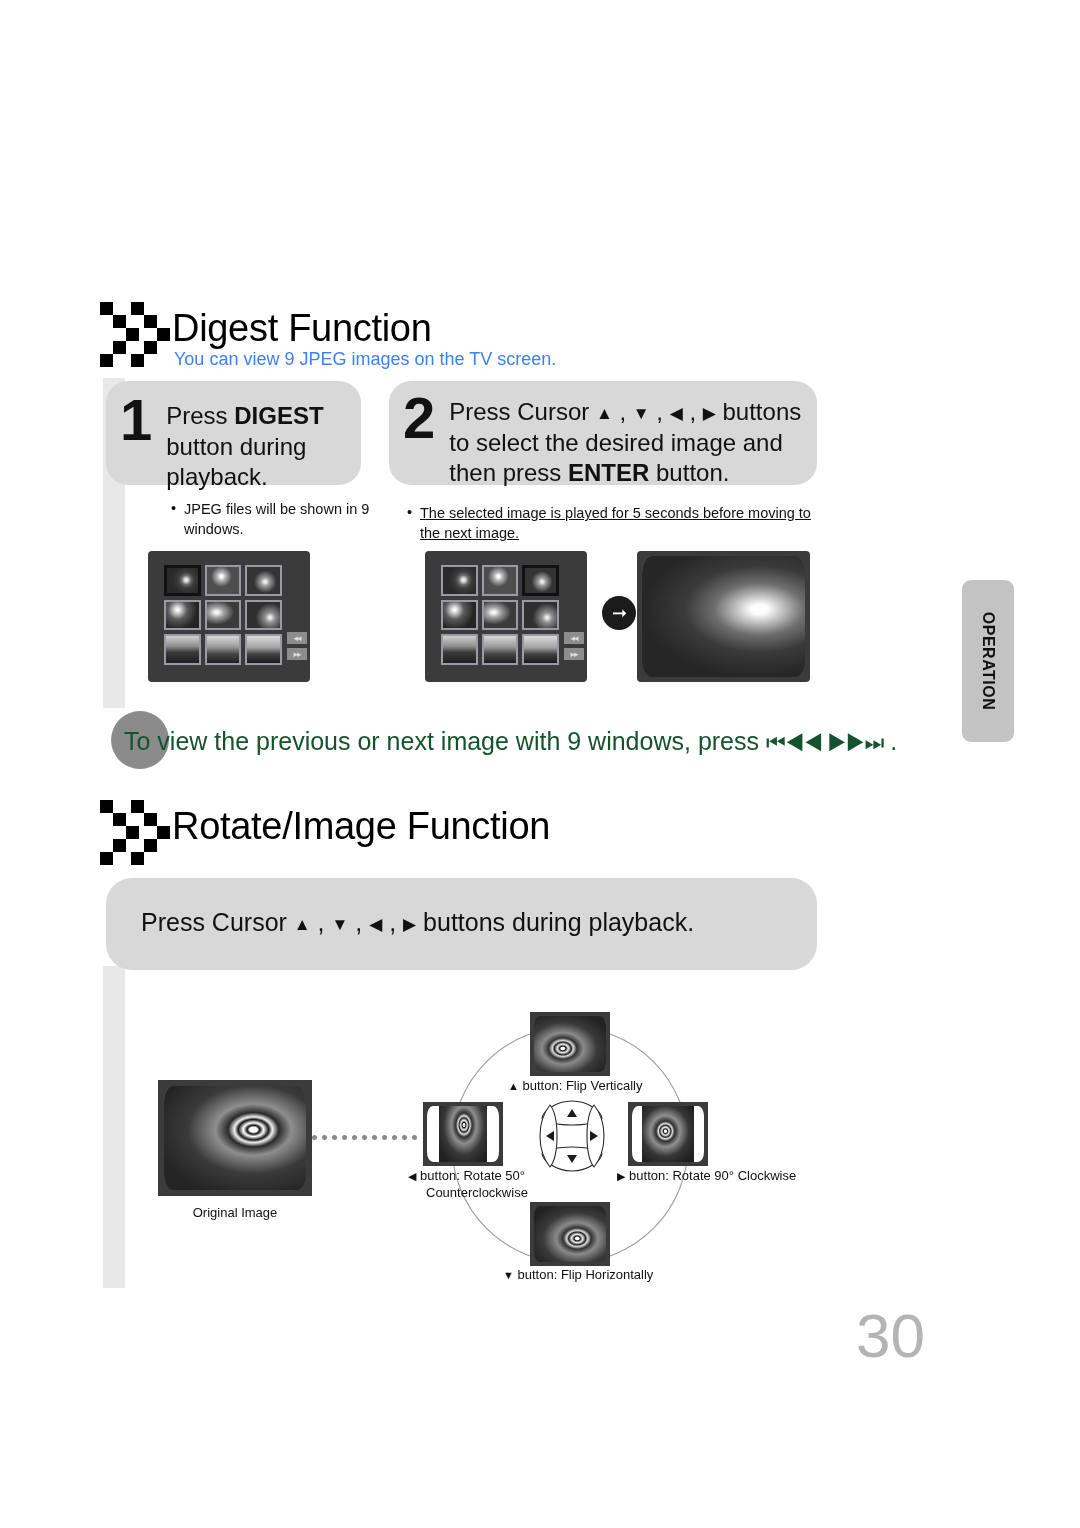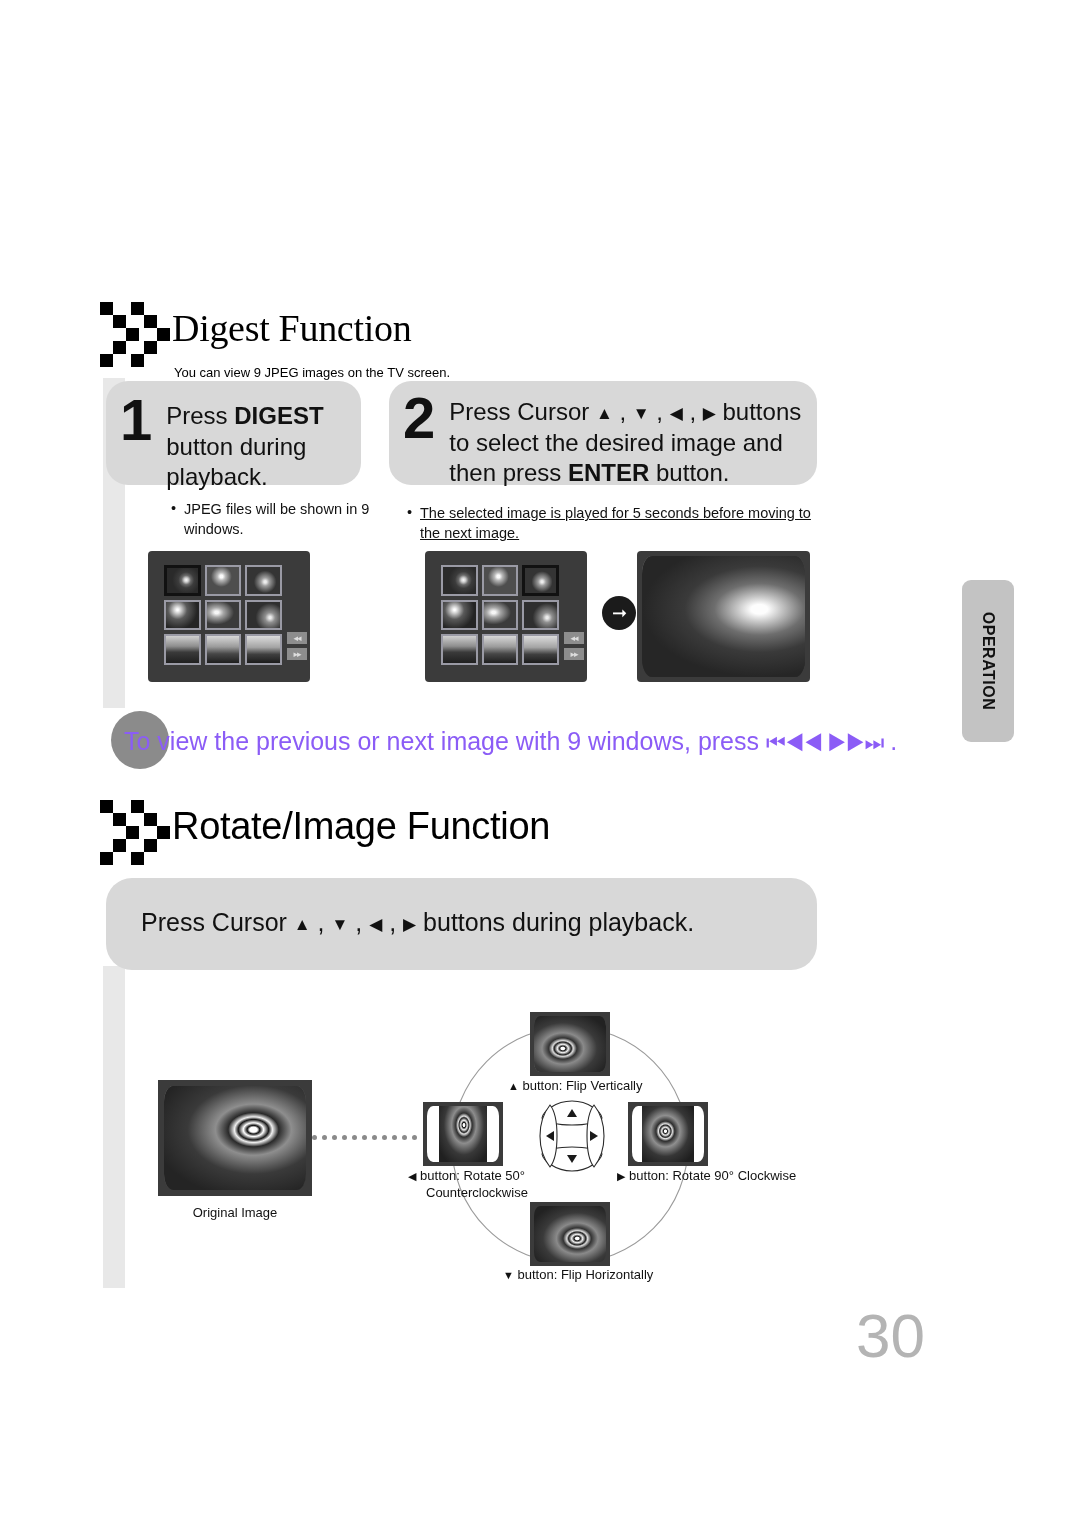--- a/index.html
+++ b/index.html
@@ -181,7 +181,7 @@
   <div class="rail" style="left:103px; top:378px; width:22px; height:330px;"></div>
   <div class="rail" style="left:103px; top:966px; width:22px; height:322px;"></div>
 
-  <div class="sec-head" style="left:98px; top:300px;font-family:Liberation Serif, serif;">
+  <div class="sec-head" style="left:98px; top:300px;">
     <div class="chequer">
       <i style="left:2px;  top:2px;"></i>
       <i style="left:15px; top:15px;"></i>

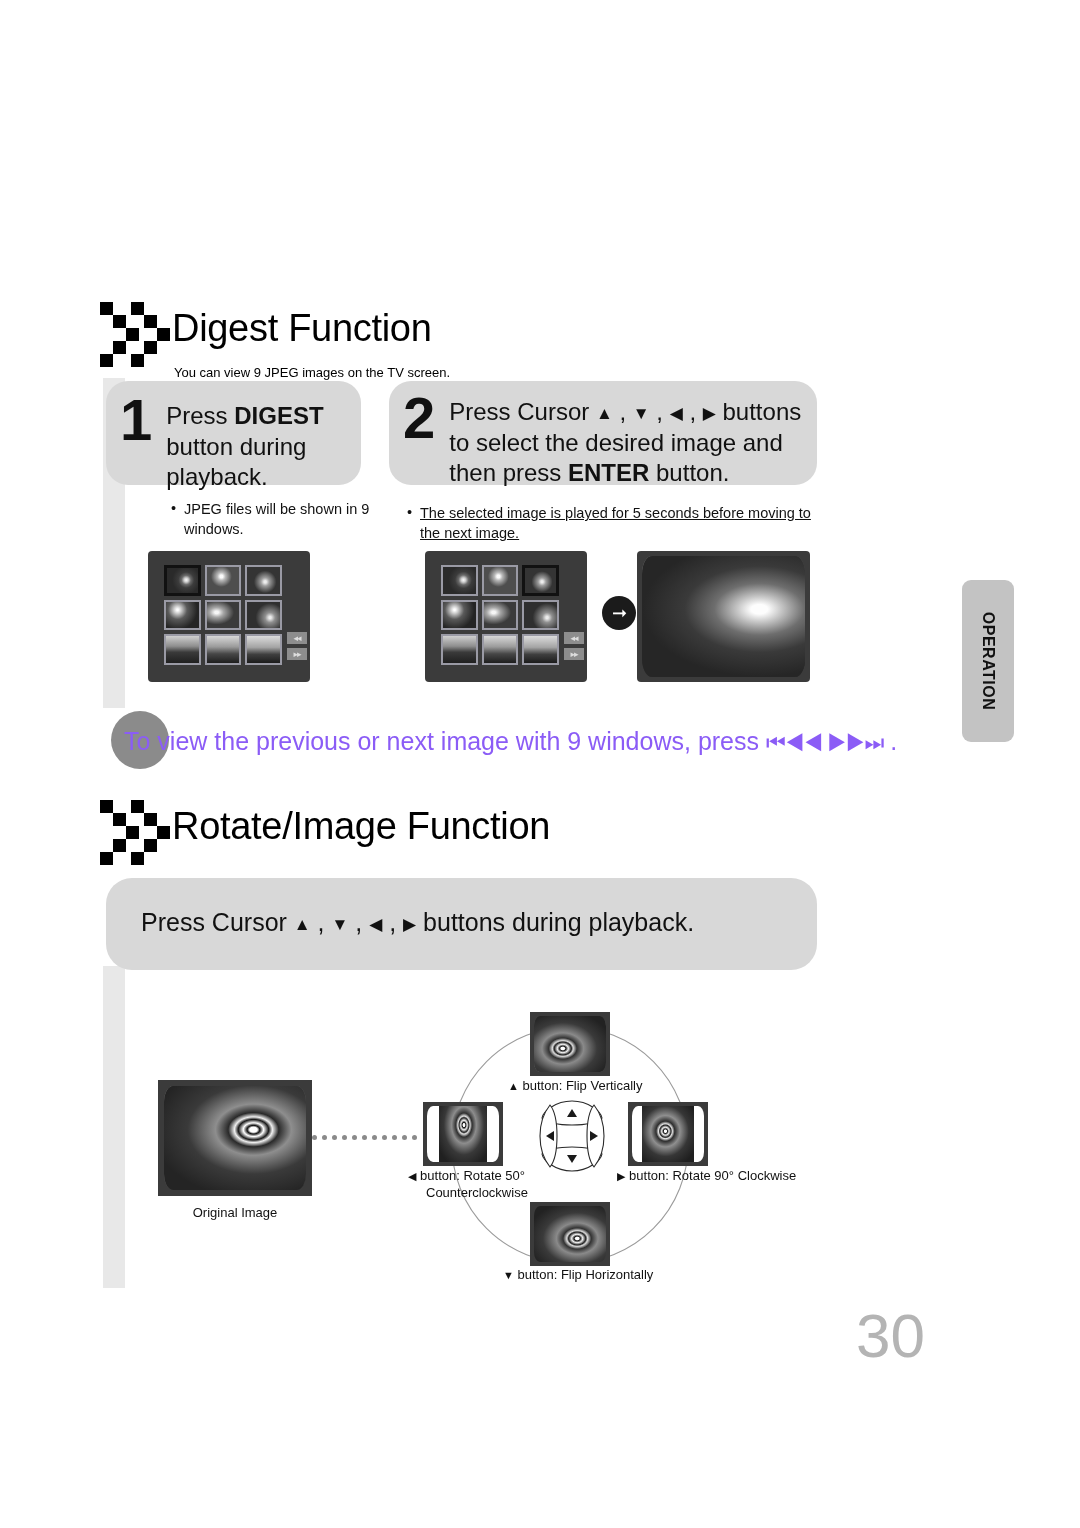--- a/index.html
+++ b/index.html
@@ -20,7 +20,7 @@
     letter-spacing: -0.3px; font-weight: 400; white-space: nowrap;
   }
   .sec-sub {
-    position: absolute; font-size: 13px; color: #000000; white-space: nowrap; margin-top: 16px;
+    position: absolute; font-size: 18px; color: #3b82f6; white-space: nowrap;
   }
 
   

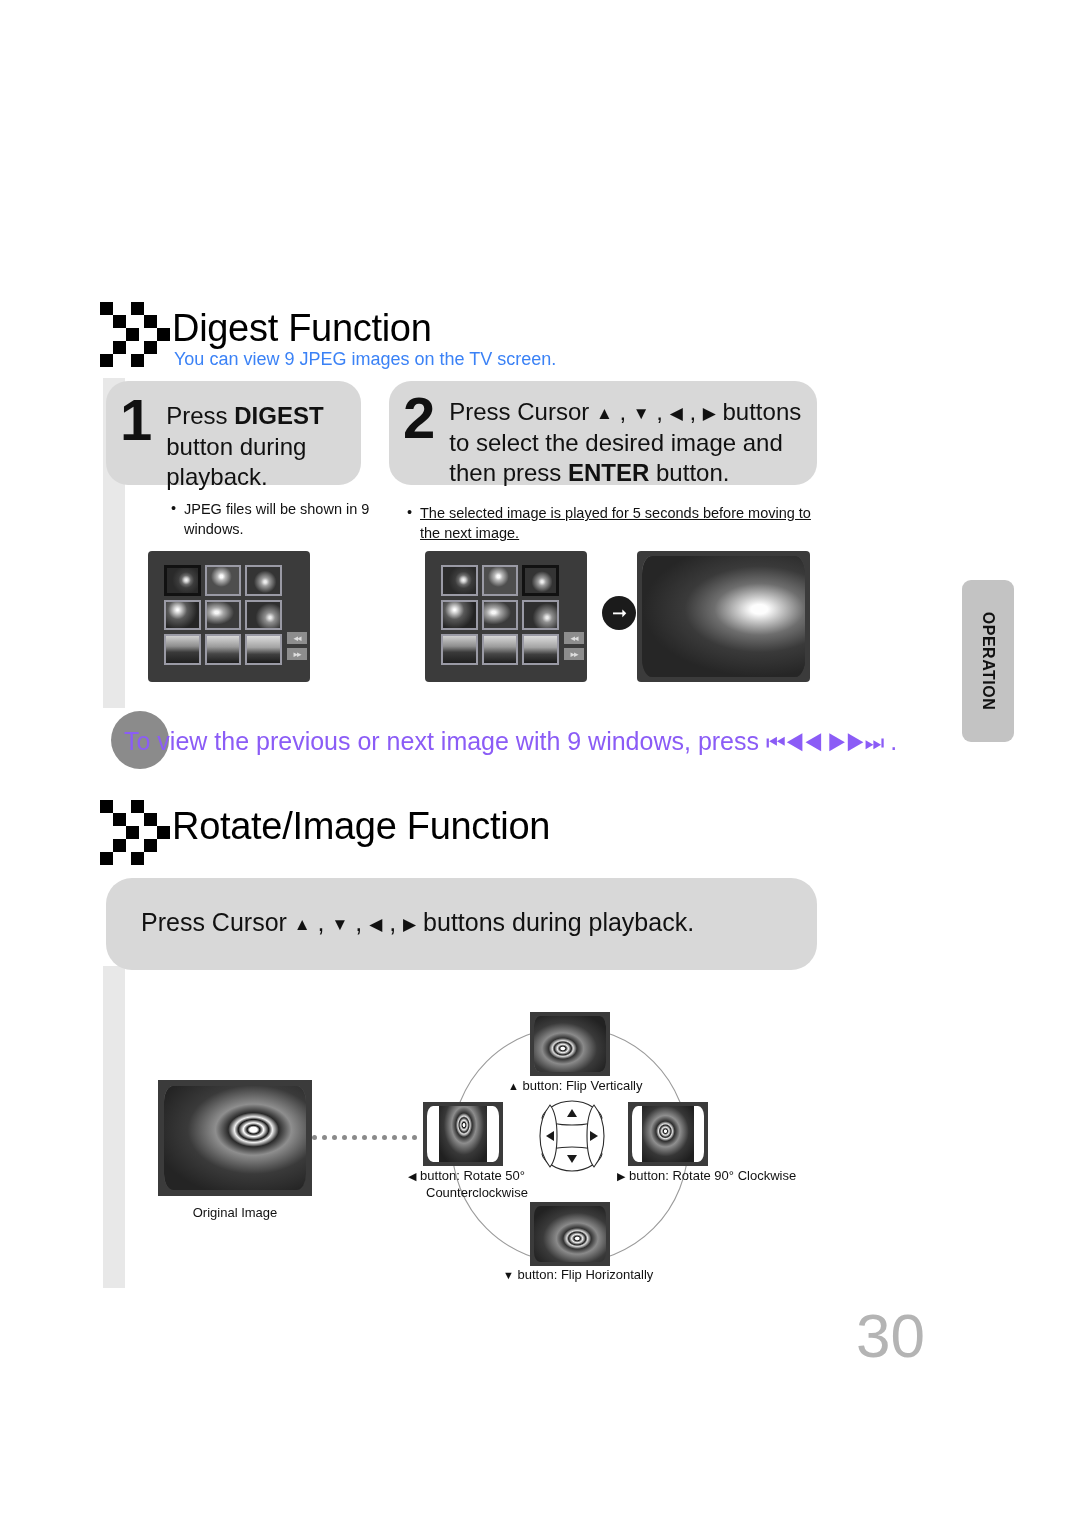--- a/index.html
+++ b/index.html
@@ -140,7 +140,7 @@
     position: absolute; background: #8b8b8b; border-radius: 50%;
   }
   .banner-line {
-    position: absolute; font-size: 25px; color: #8b5cf6; white-space: nowrap;
+    position: absolute; font-size: 25px; color: #14532d; white-space: nowrap;
   }
   .skipglyph { letter-spacing: -1px; font-size: 22px; }
 

